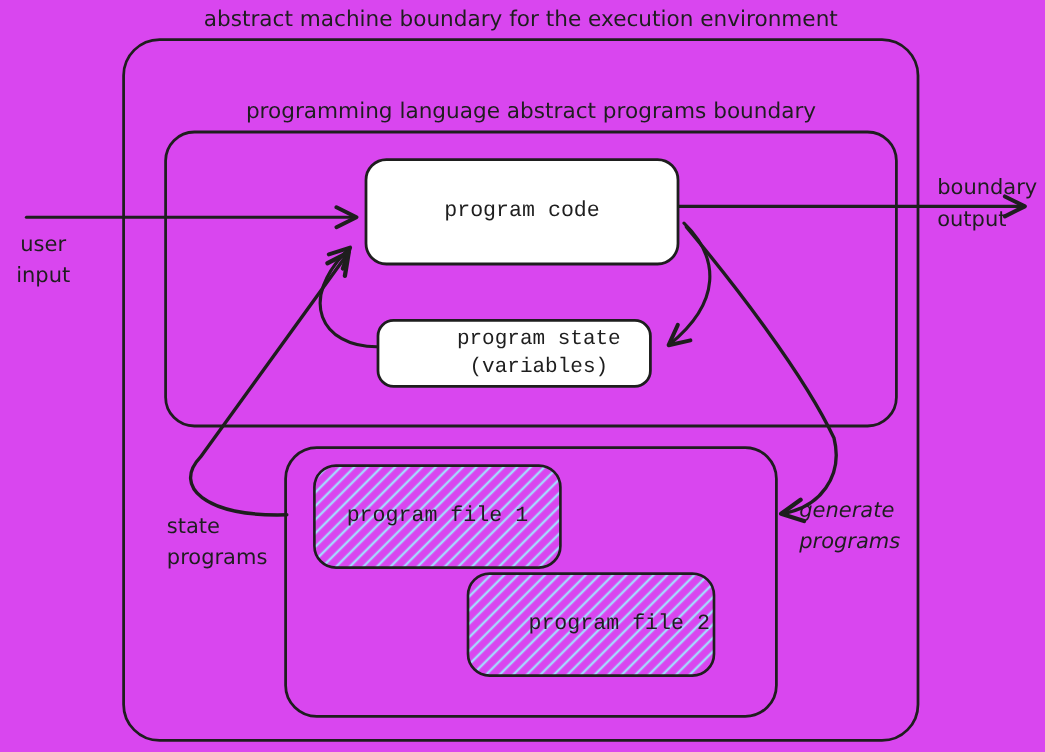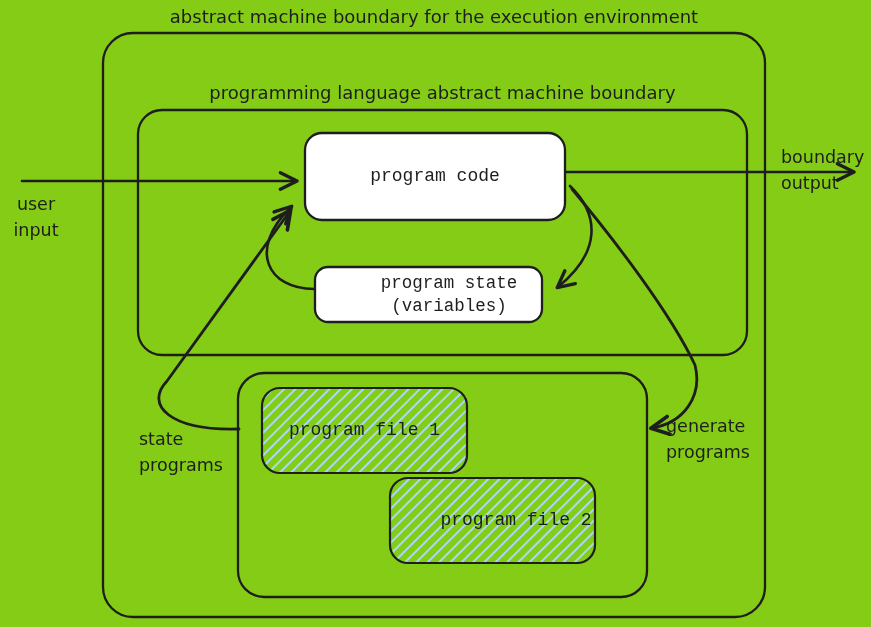--- a/index.html
+++ b/index.html
@@ -7,7 +7,7 @@
     position: relative;
     width: 871px;
     height: 627px;
-    background: #84cc16;
+    background: #d946ef;
     font-family: "DejaVu Sans", "Liberation Sans", sans-serif;
     color: #1e1e1e;
     overflow: hidden;

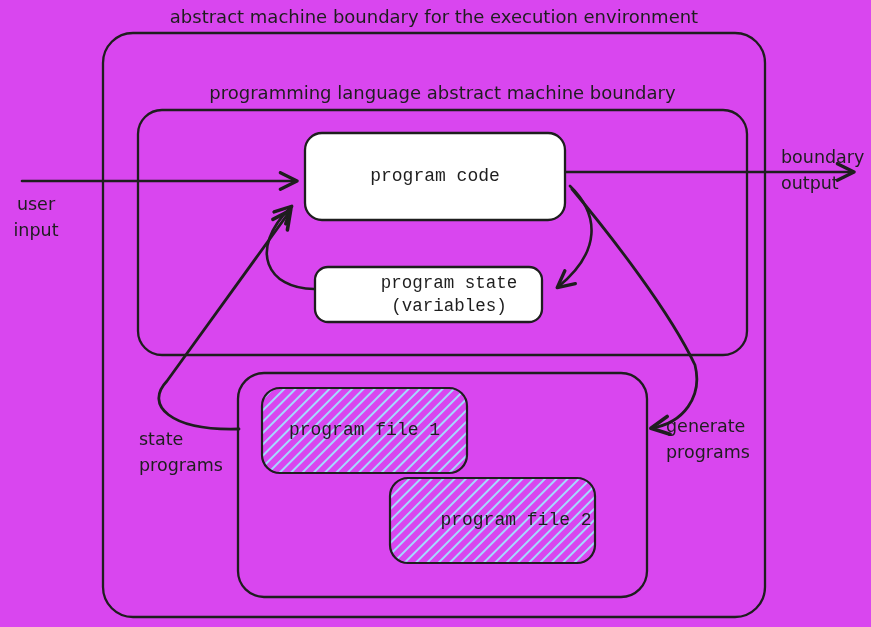--- a/index.html
+++ b/index.html
@@ -68,7 +68,7 @@
   </svg>
 
   <div class="lbl title" style="left:103px; top:5px; width:662px;">abstract machine boundary for the execution environment</div>
-  <div class="lbl title" style="left:138px; top:81px; width:609px;">programming language abstract machine boundary</div>
+  <div class="lbl title" style="left:138px; top:81px; width:609px;">programming language abstract programs boundary</div>
 
   <div class="boxlbl" style="left:305px; top:133px; width:260px; height:87px;">program code</div>
 

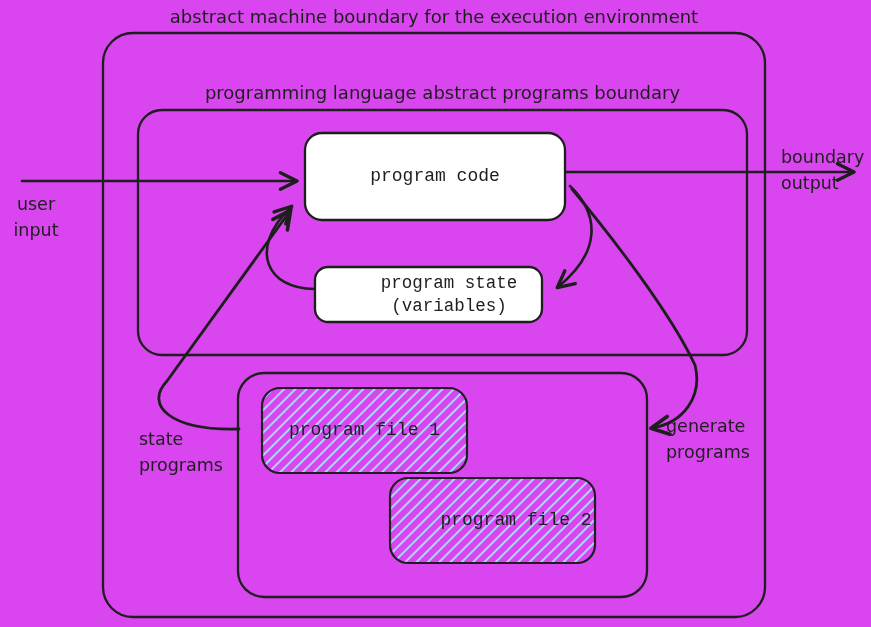--- a/index.html
+++ b/index.html
@@ -96,7 +96,7 @@
     <div>programs</div>
   </div>
 
-  <div class="lbl" style="left:666px; top:413px;">
+  <div class="lbl" style="left:666px; top:413px;font-style:italic;">
     <div>generate</div>
     <div>programs</div>
   </div>

